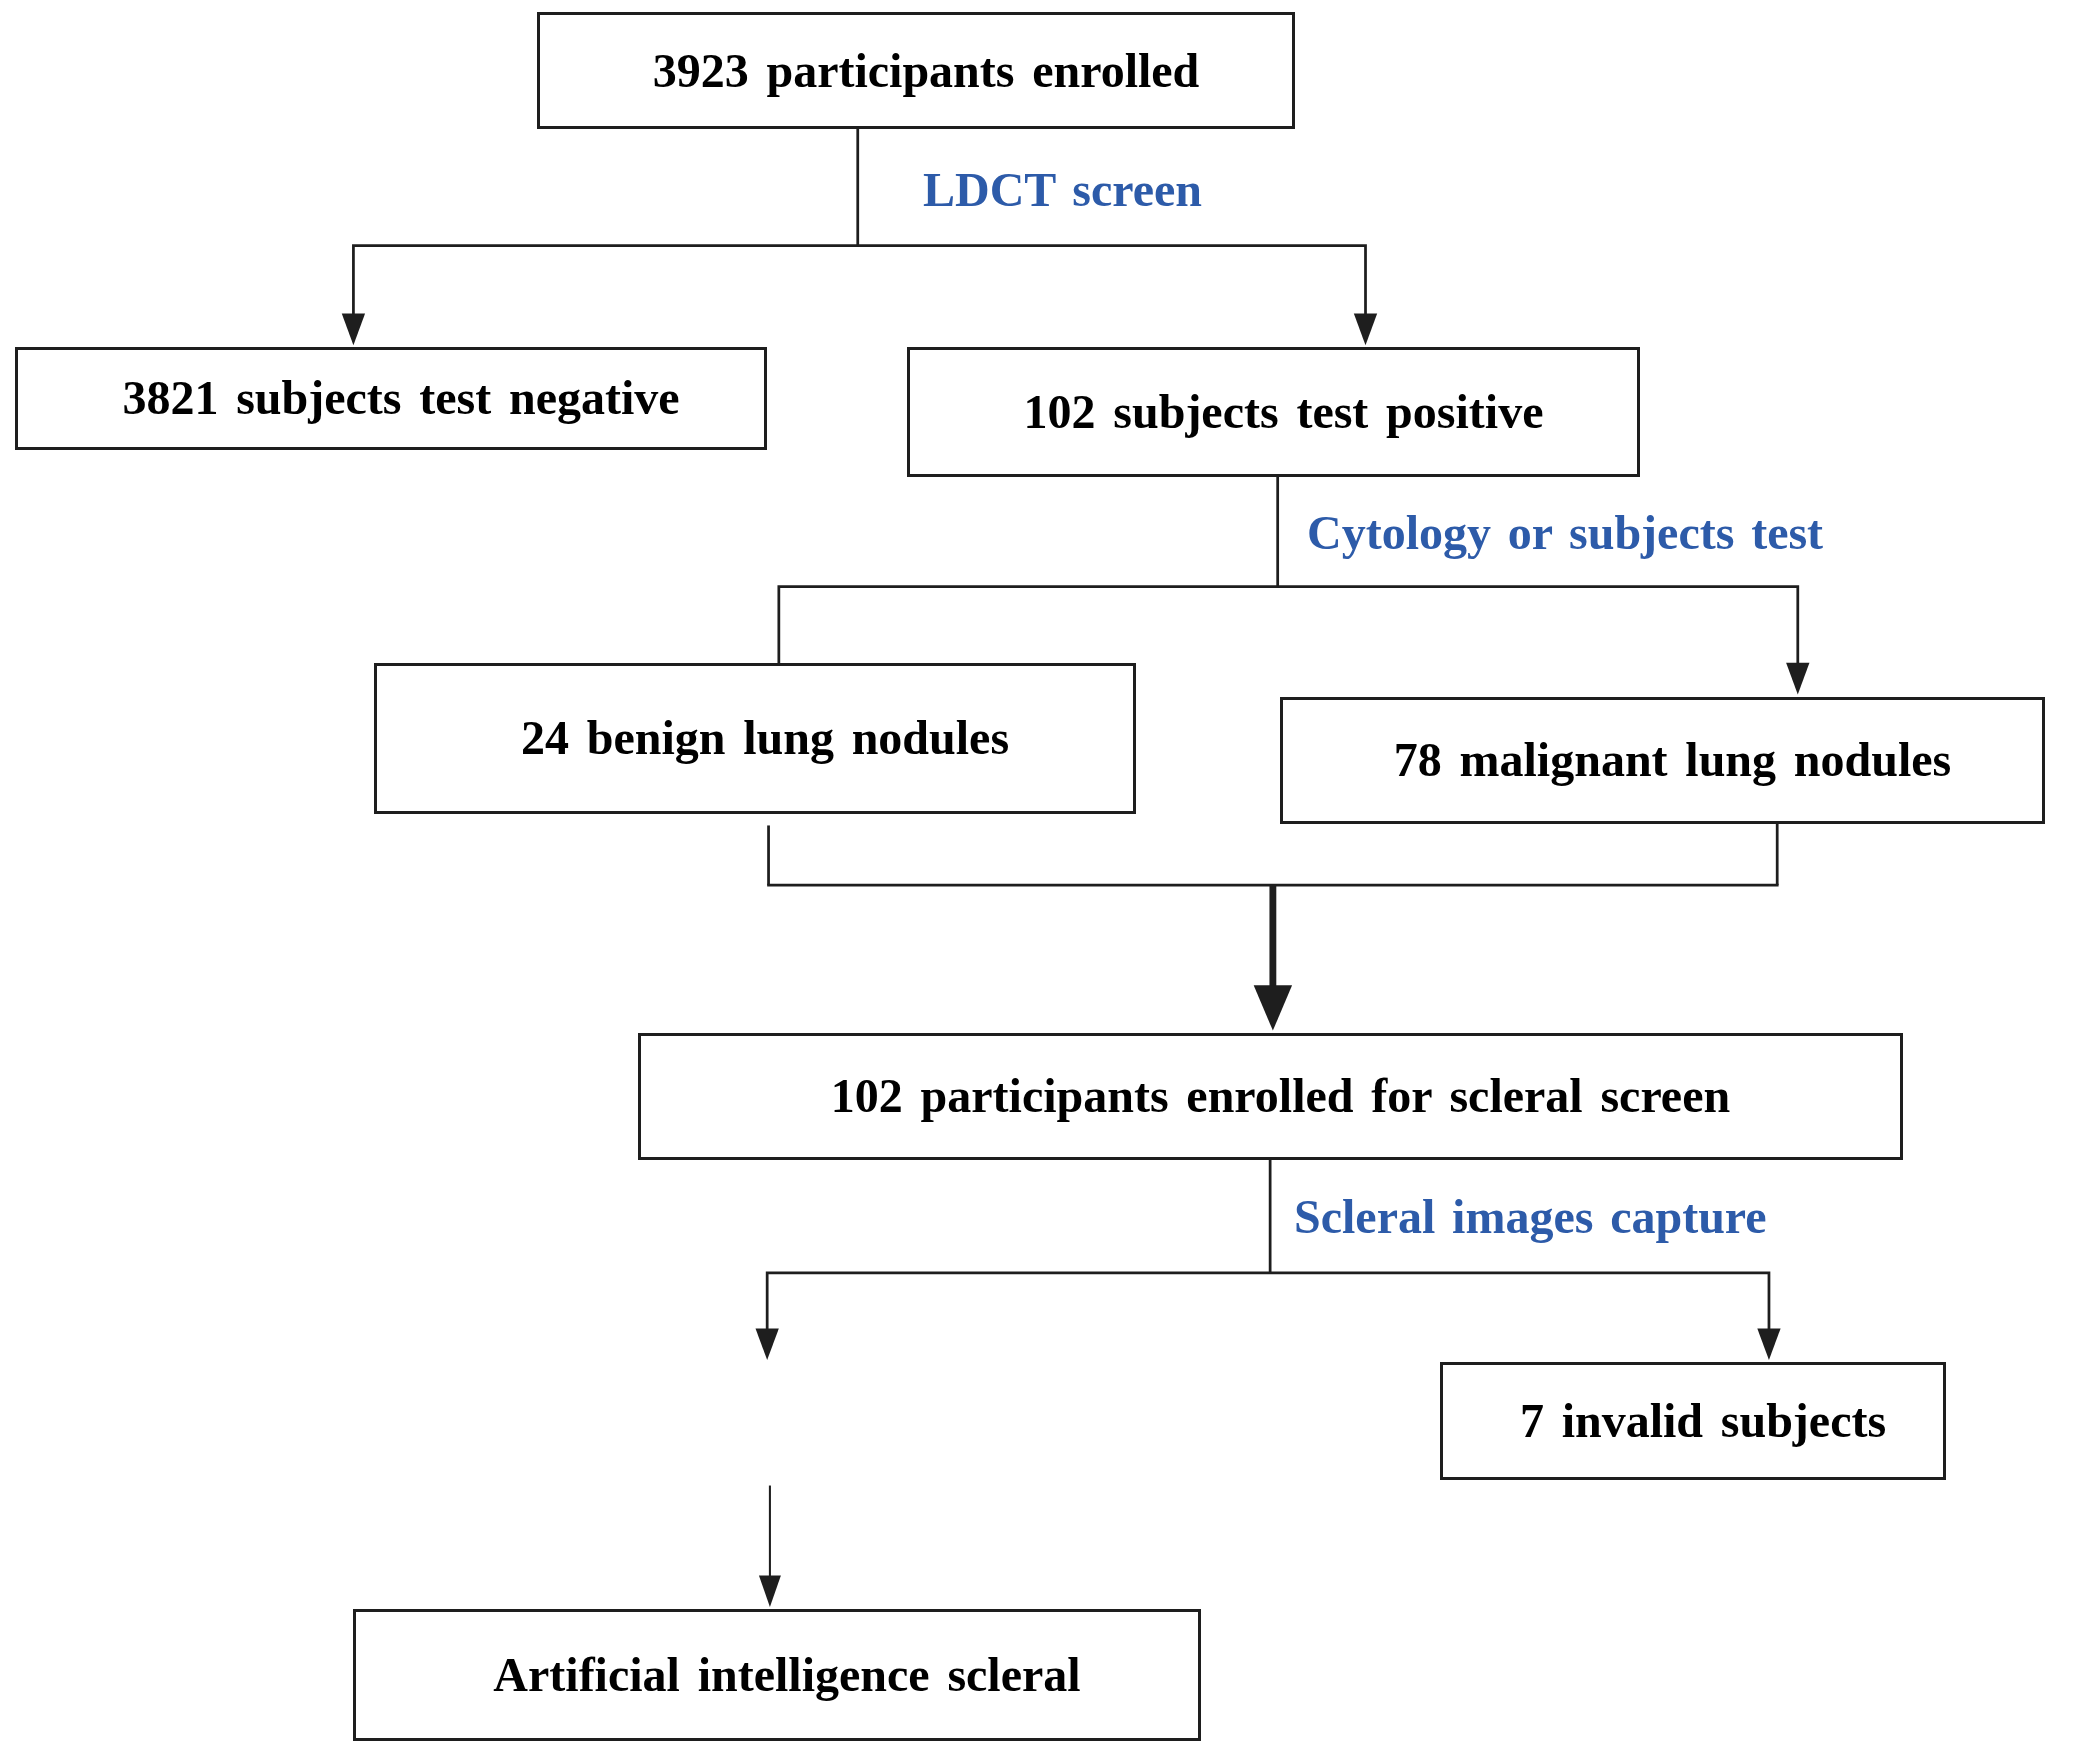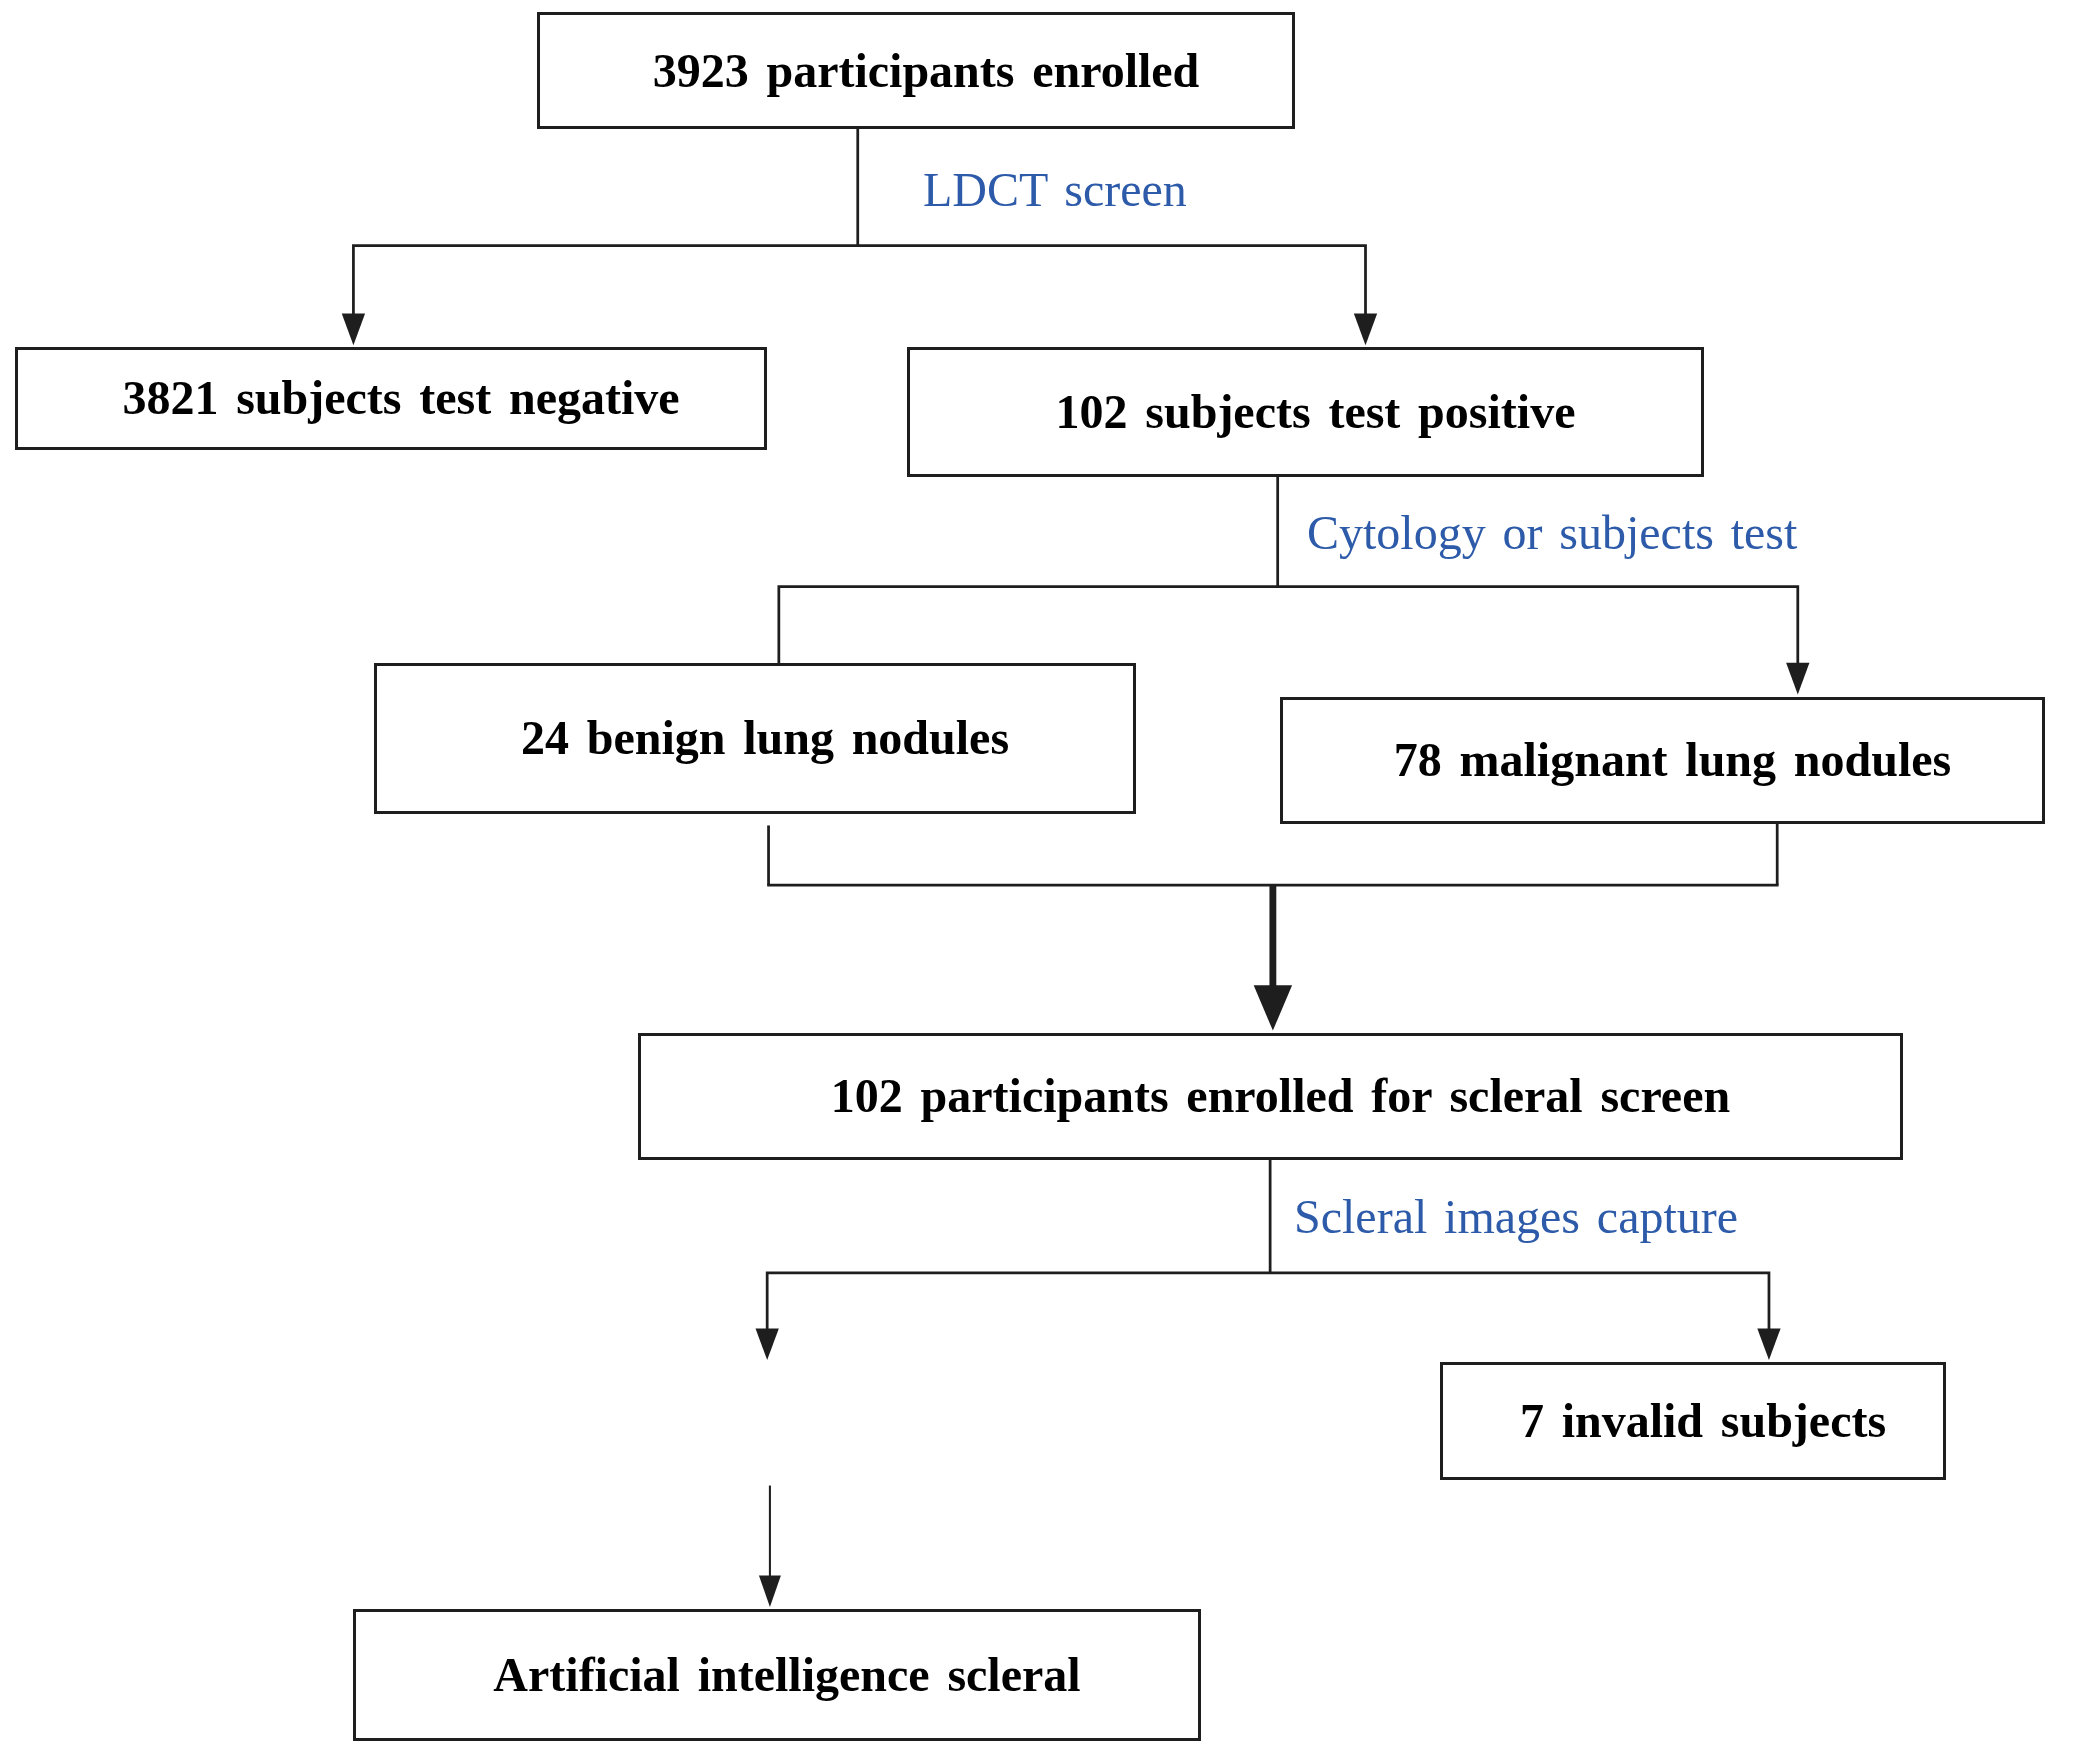--- a/index.html
+++ b/index.html
@@ -42,7 +42,7 @@
   }
   .elabel {
     position: absolute;
-    font-weight: normal;
+    font-weight: bold;
     font-size: 48px;
     line-height: 1.0;
     color: var(--blue, #2d5ba9);

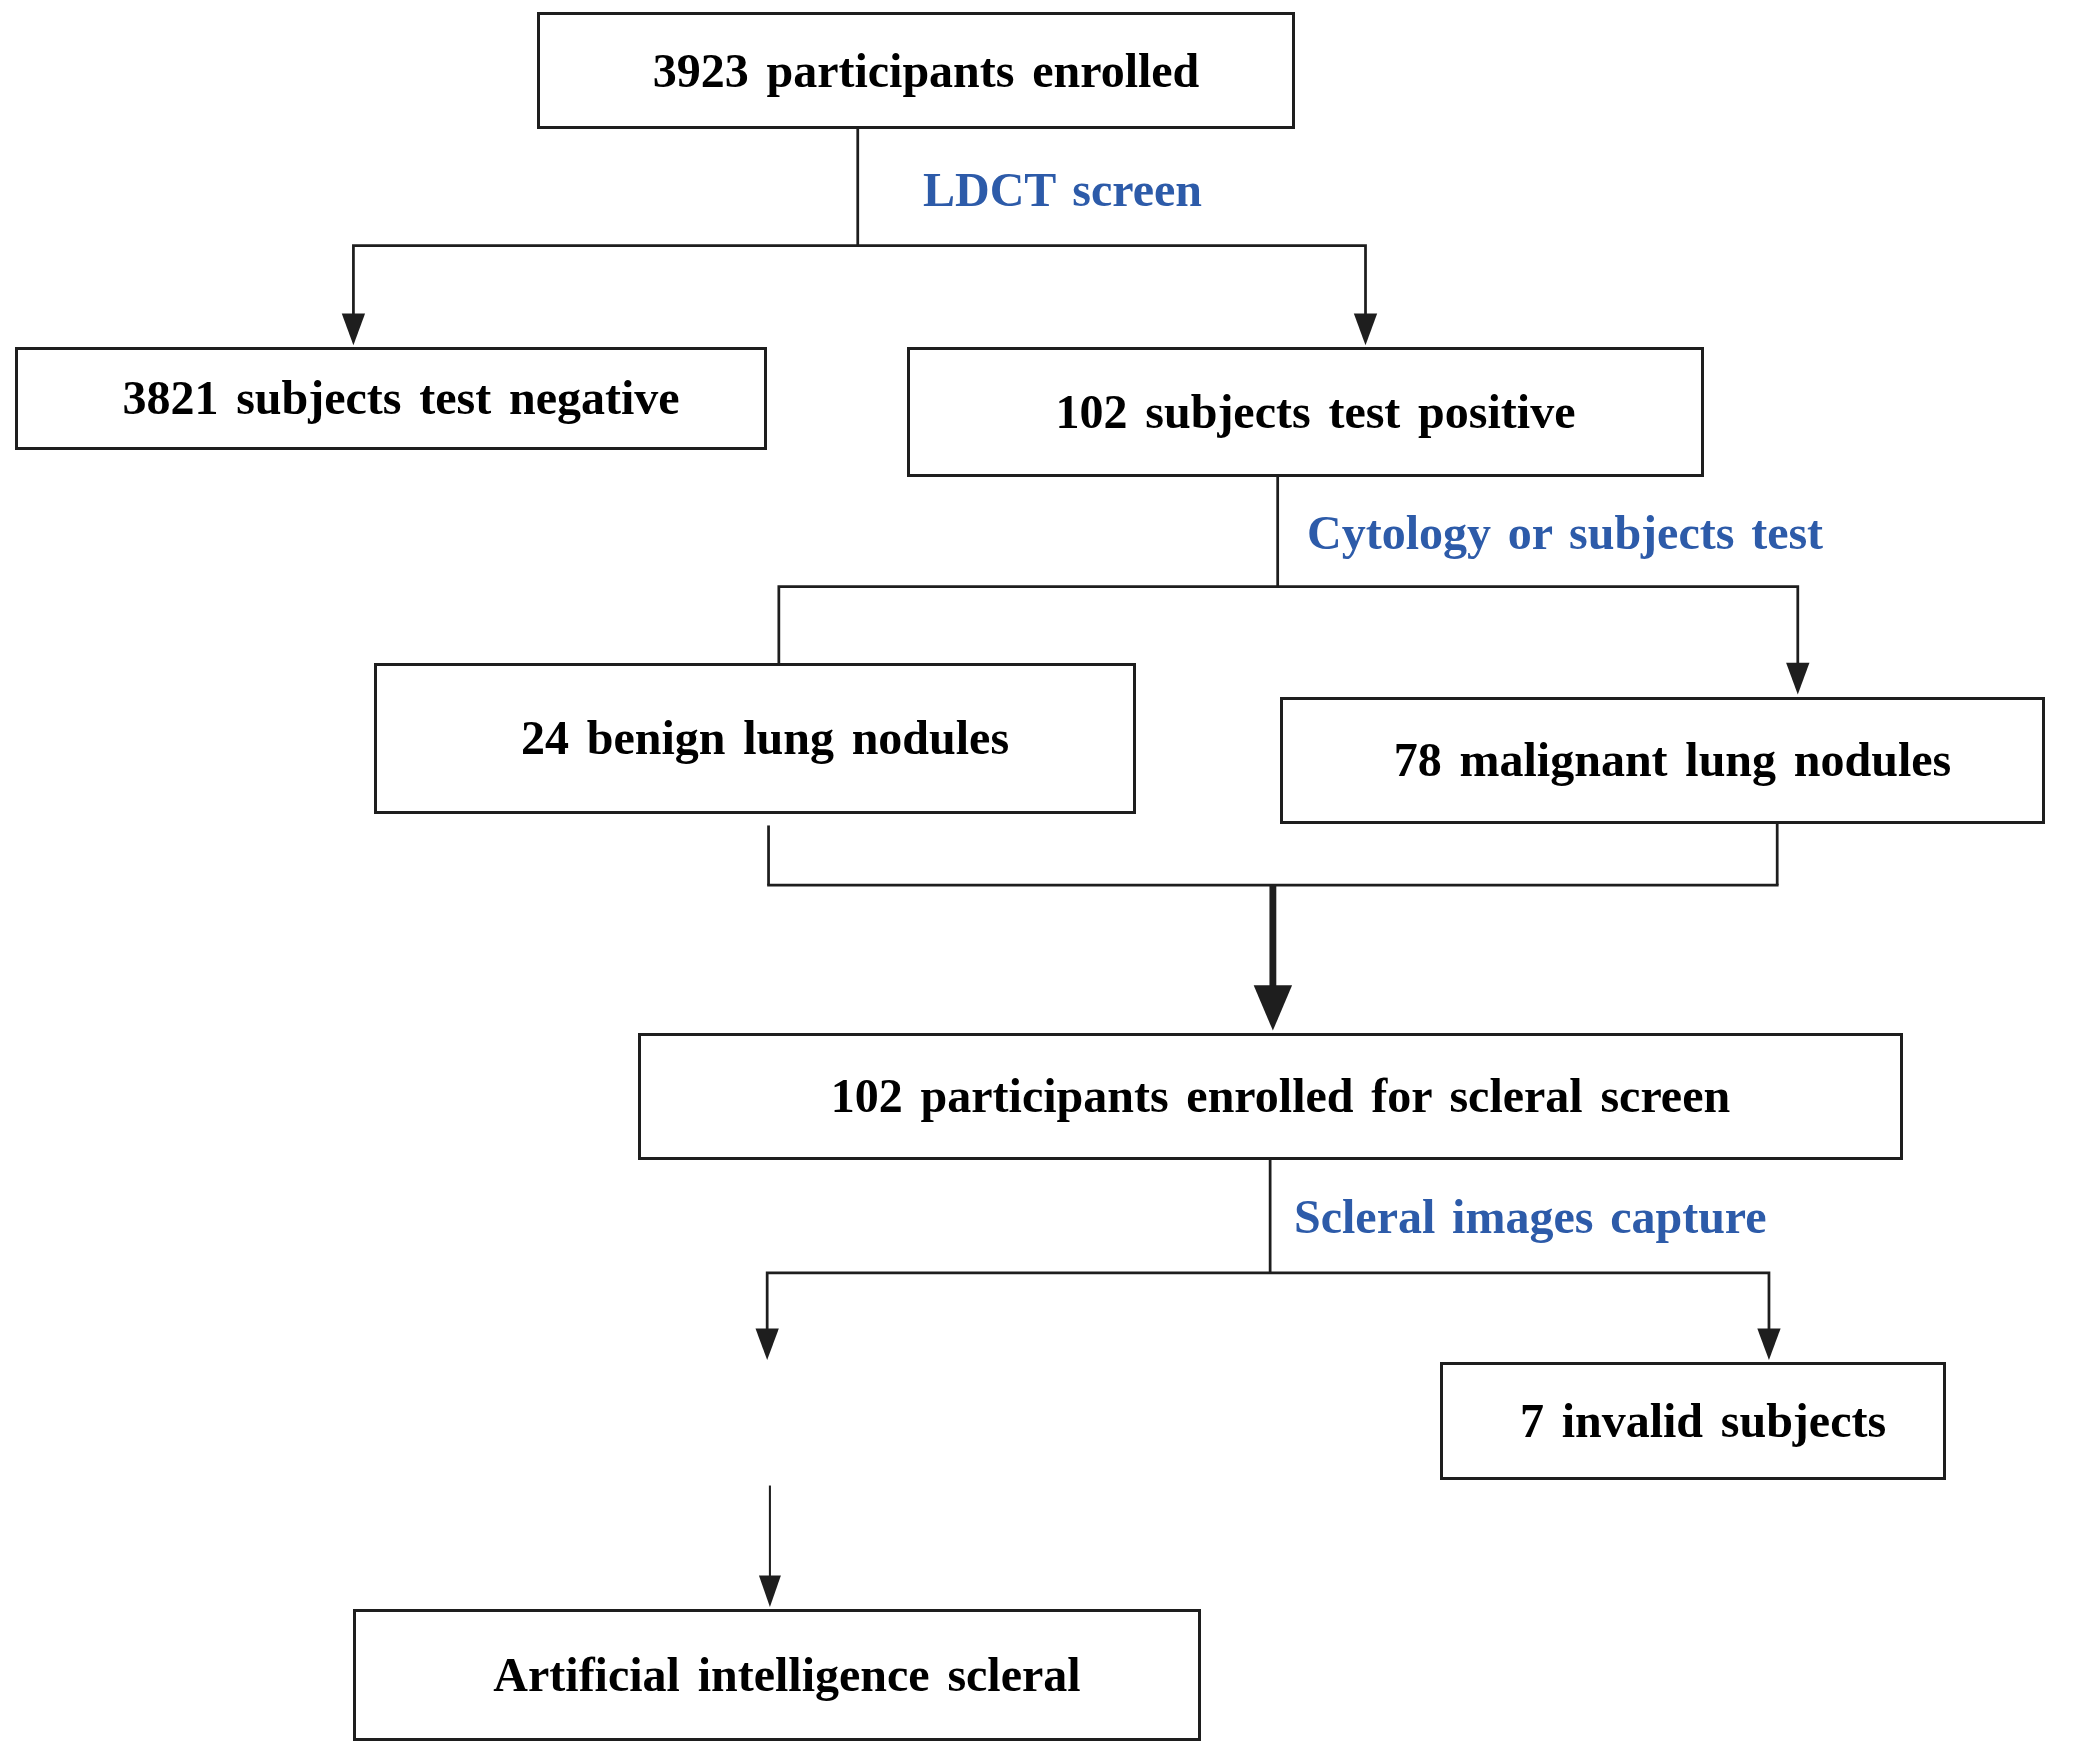--- a/index.html
+++ b/index.html
@@ -85,7 +85,7 @@
 
   <div class="box" style="left:15px; top:347px; width:752px; height:103px">3821 subjects test negative</div>
 
-  <div class="box" style="left:907px; top:347px; width:797px; height:130px">102 subjects test positive</div>
+  <div class="box" style="left:907px; top:347px; width:733px; height:130px">102 subjects test positive</div>
 
   <div class="box" style="left:374px; top:663px; width:762px; height:151px">24 benign lung nodules</div>
 

